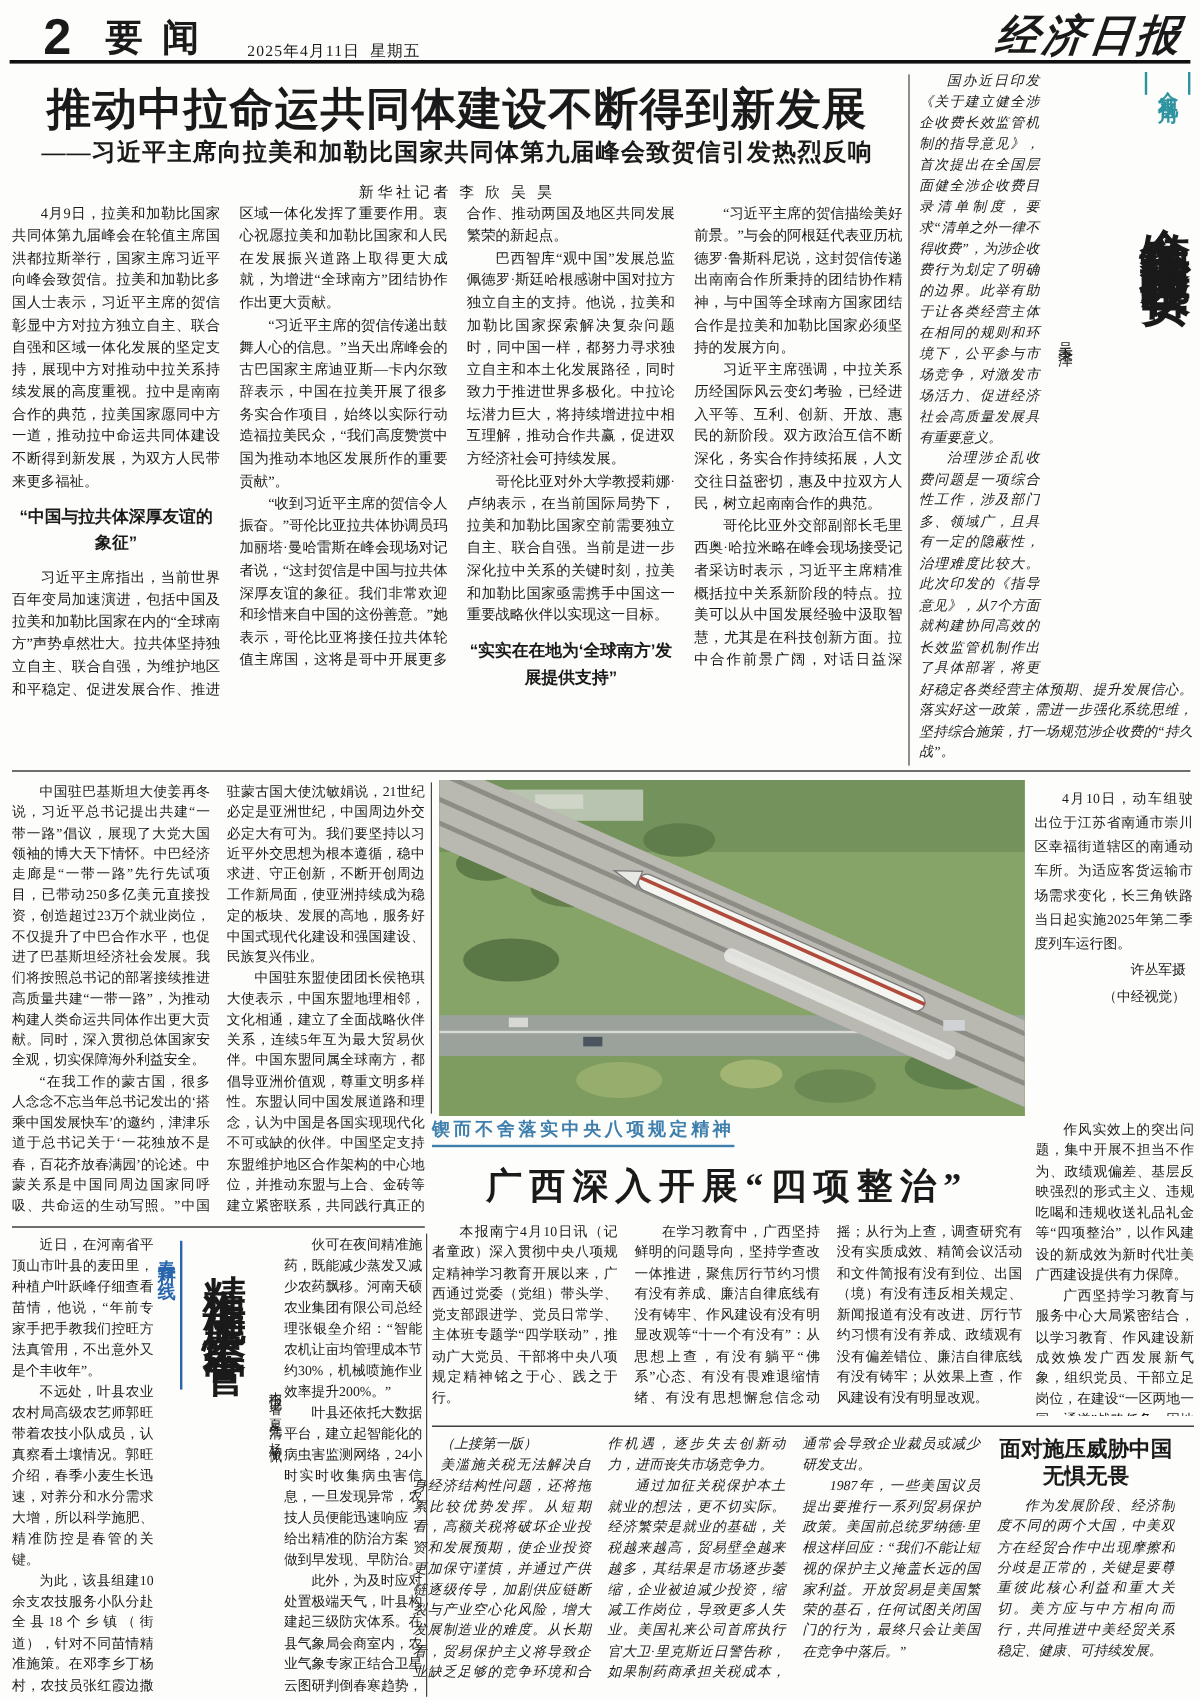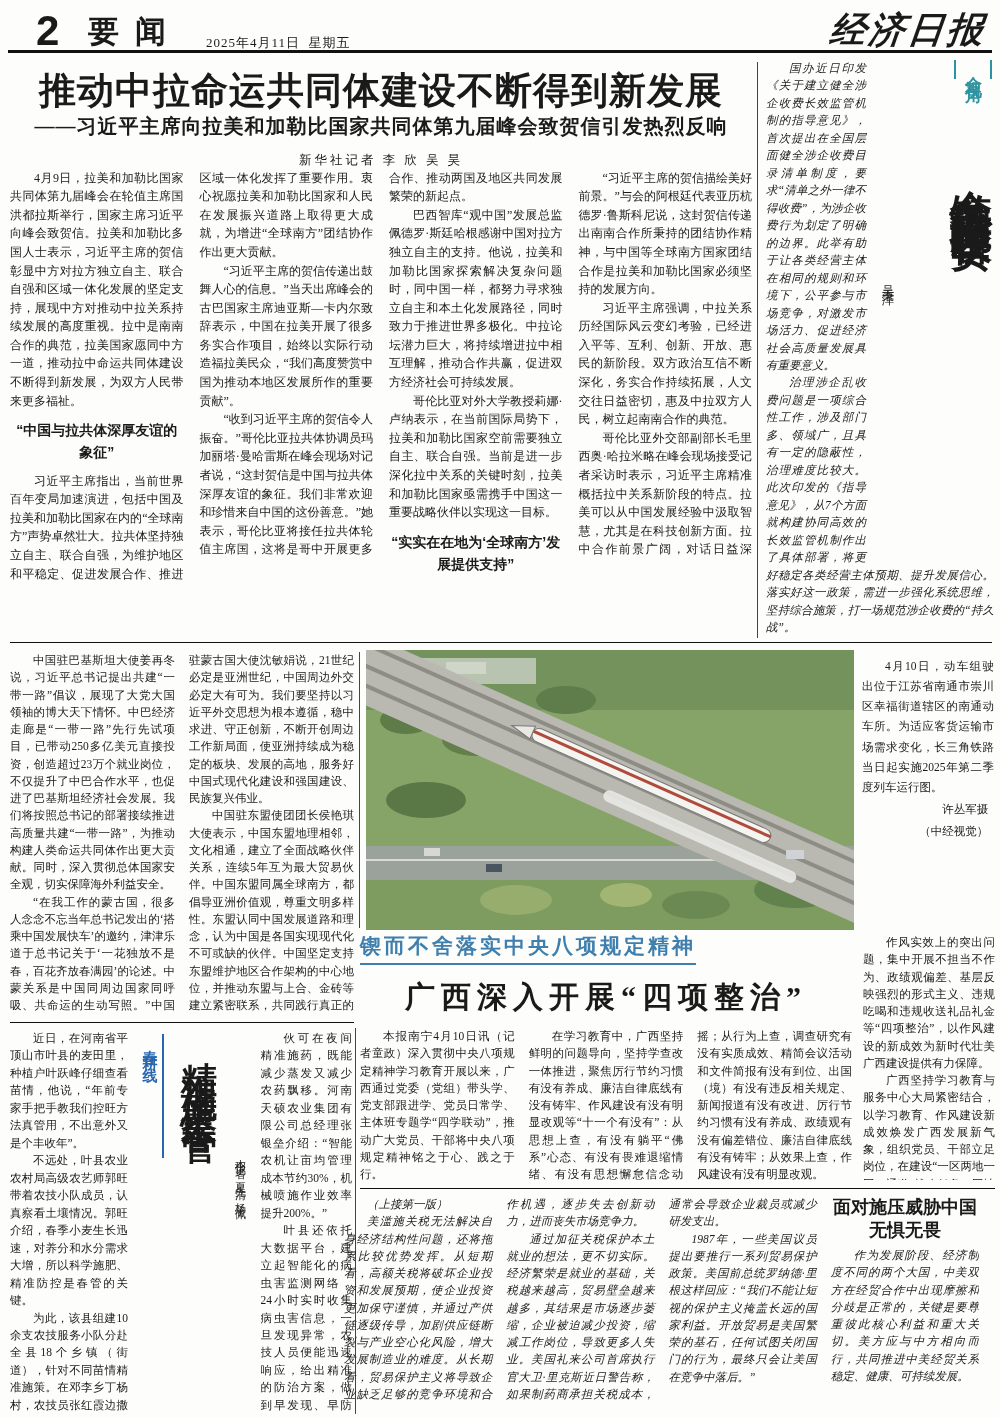--- a/index.html
+++ b/index.html
@@ -39,7 +39,7 @@
   .photo-frame{width:488px;height:280px;overflow:hidden;background:#7d9c62;}
   .photo-caption{font-size:11.5px;line-height:1.75;text-align:justify;}
   
-  .kicker{display:inline-block;font-family:"Liberation Sans",sans-serif;font-weight:bold;font-size:21px;letter-spacing:3px;color:#3f7fad;border-bottom:2px solid #3f7fad;padding-bottom:3px;}
+  .kicker{display:inline-block;font-family:"Liberation Sans",sans-serif;font-weight:bold;font-size:15px;letter-spacing:3px;color:#3f7fad;border-bottom:2px solid #3f7fad;padding-bottom:3px;}
   .gx-headline{font-family:"Liberation Serif",serif;font-weight:900;font-size:30px;letter-spacing:6px;text-align:center;margin:12px 0 10px;}
   .gx-body{height:156px;column-count:3;column-gap:14px;font-size:11.5px;line-height:1.5;}
   .gx-right{font-size:11.5px;line-height:1.5;}

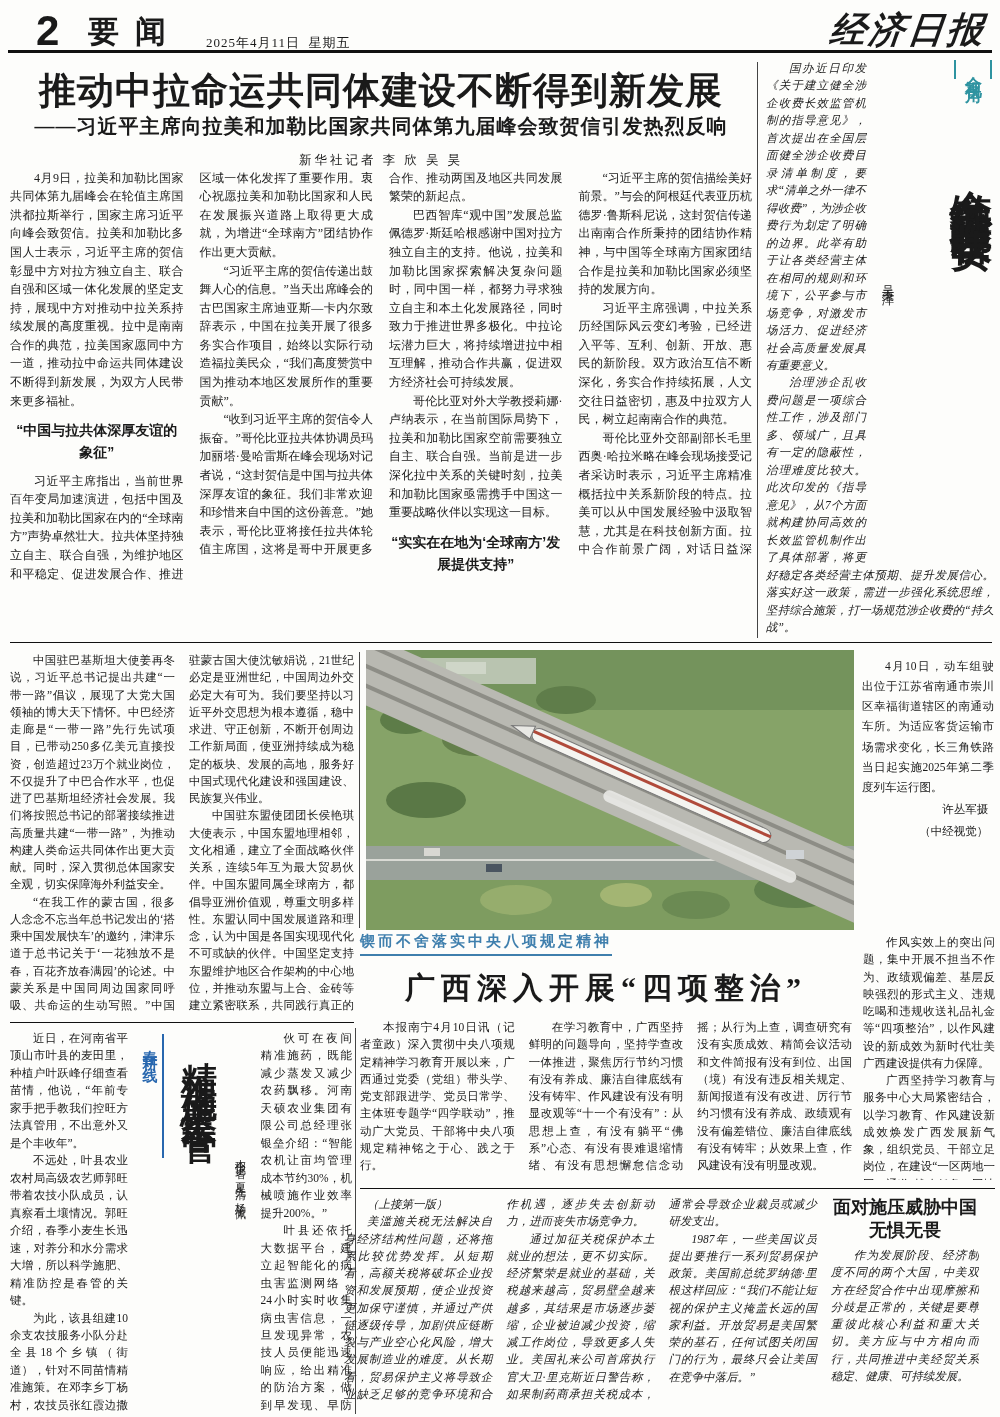--- a/index.html
+++ b/index.html
@@ -44,7 +44,7 @@
   .gx-body{height:156px;column-count:3;column-gap:14px;font-size:11.5px;line-height:1.5;}
   .gx-right{font-size:11.5px;line-height:1.5;}
   
-  .cg{display:flex;height:385px;gap:12px;}
+  .cg{display:flex;height:385px;}
   .cg-col{font-size:11.5px;line-height:1.52;overflow:hidden;}
   .cg-mid{display:flex;justify-content:center;}
   .cg-label{writing-mode:vertical-rl;color:#2867ae;font-weight:bold;font-size:15px;letter-spacing:6px;border-right:2px solid #2867ae;padding:4px 3px 0 0;height:120px;margin-top:4px;}

